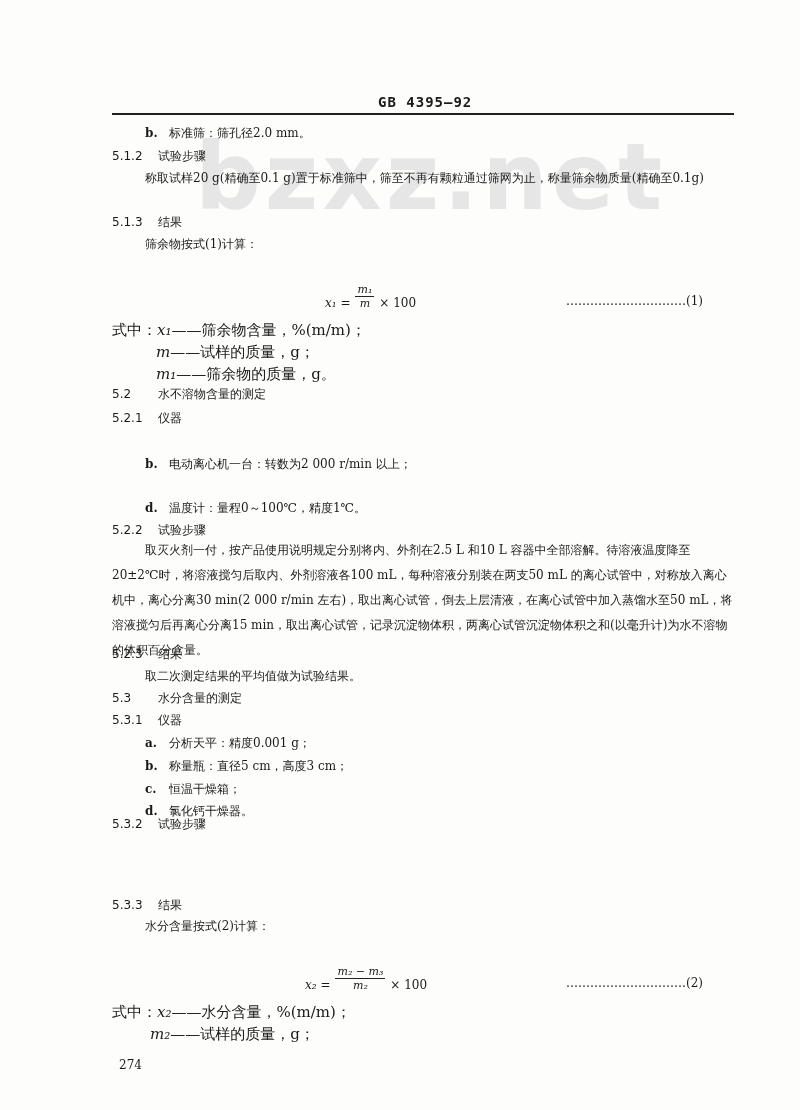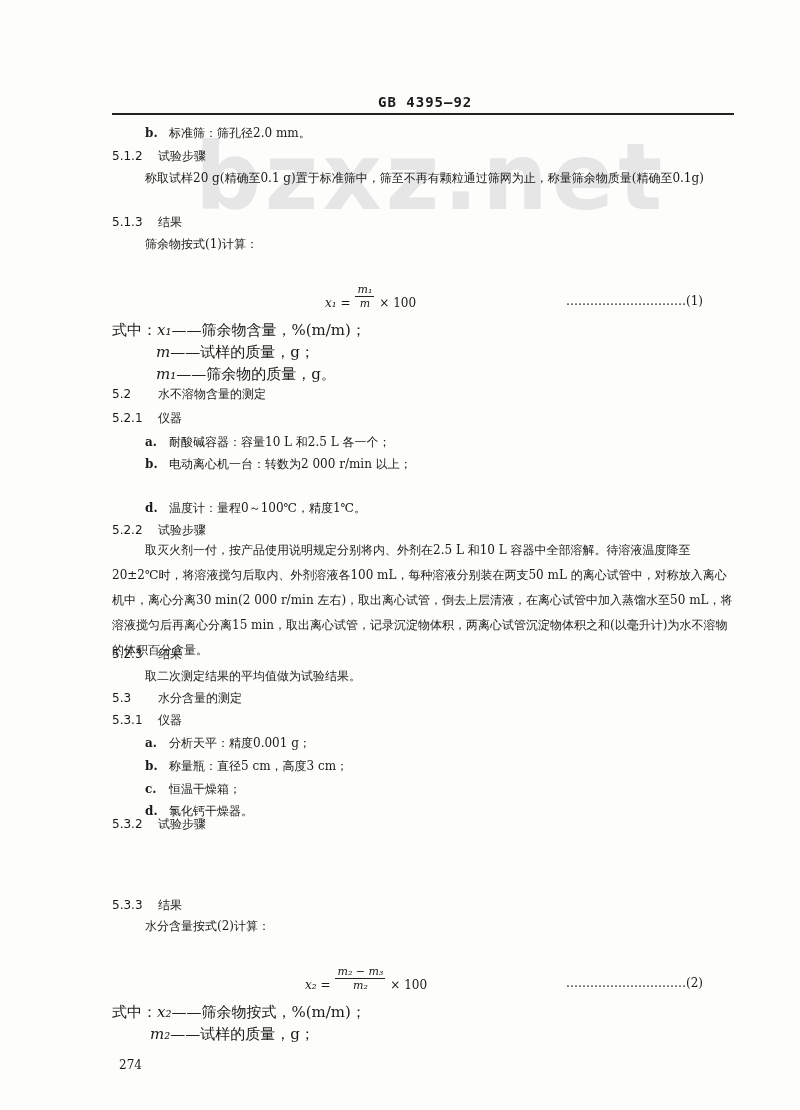--- a/index.html
+++ b/index.html
@@ -81,7 +81,6 @@
   <div class="line sec" style="top:410px">
     <span class="sec-num">5.2.1</span><span>仪器</span>
   </div>
-  <div class="line item" style="top:434px"><span class="mark">a.</span><span>耐酸碱容器：容量10 L 和2.5 L 各一个；</span></div>
   <div class="line item" style="top:456px"><span class="mark">b.</span><span>电动离心机一台：转数为2 000 r/min 以上；</span></div>
   <div class="line item" style="top:500px"><span class="mark">d.</span><span>温度计：量程0～100℃，精度1℃。</span></div>
 

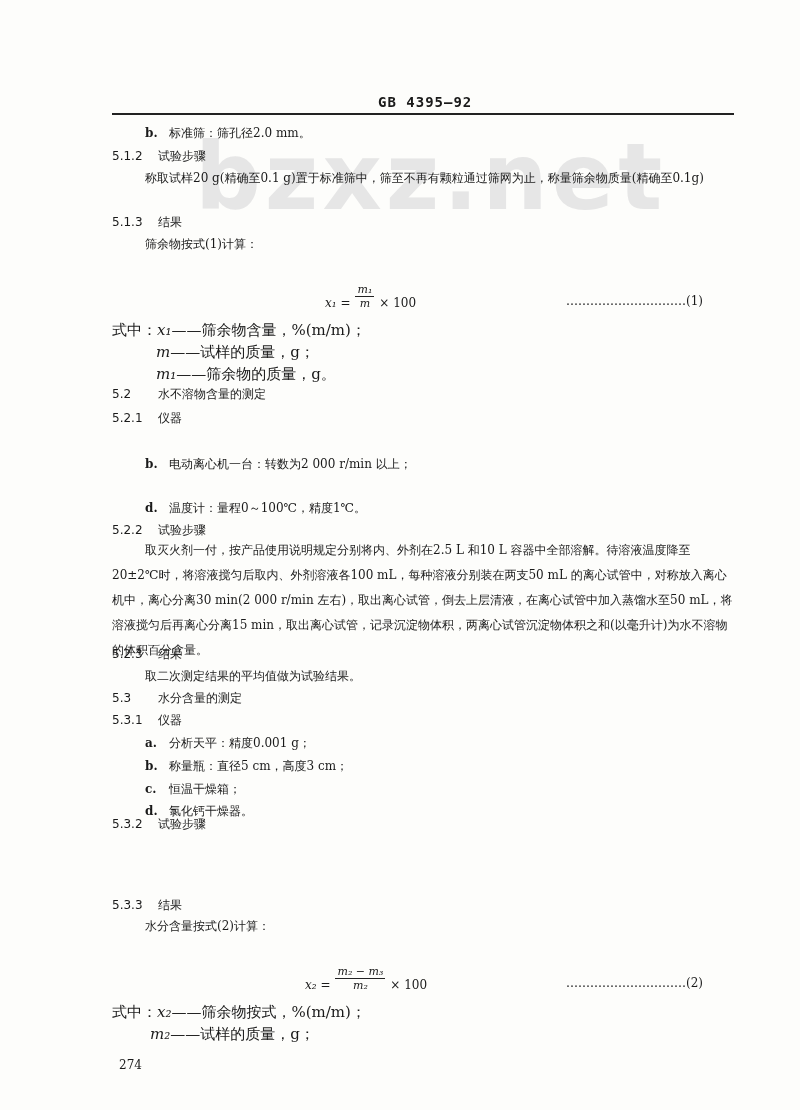--- a/index.html
+++ b/index.html
@@ -125,7 +125,7 @@
   <div class="eqno" style="left:566px; top:976px">…………………………(2)</div>
 
   <div class="where" style="left:112px; top:1003px">
-    <span>式中：</span><span class="var">x₂</span><span>——筛余物按式，%(m/m)；</span>
+    <span>式中：</span><span class="var">x₂</span><span>——水分含量，%(m/m)；</span>
   </div>
   <div class="where" style="left:150px; top:1025px">
     <span class="var">m₂</span><span>——试样的质量，g；</span>

